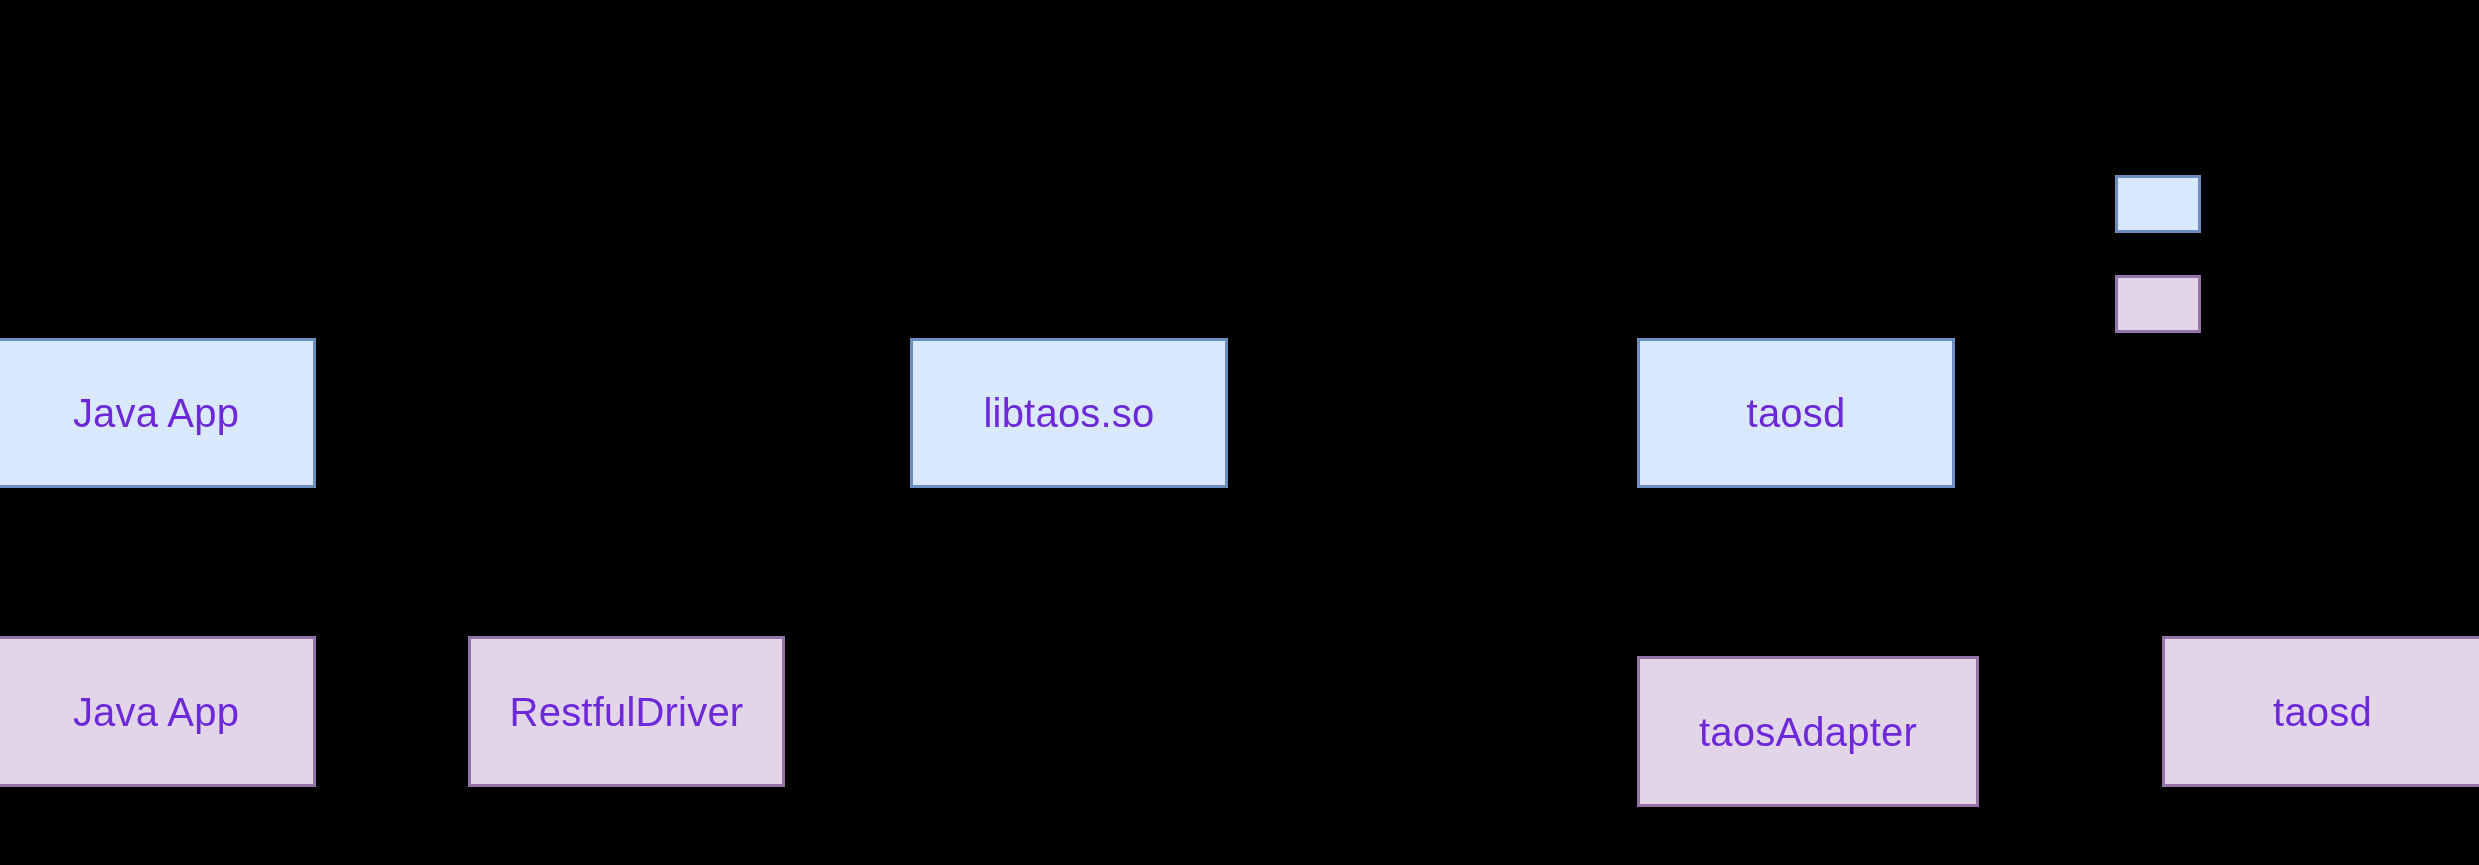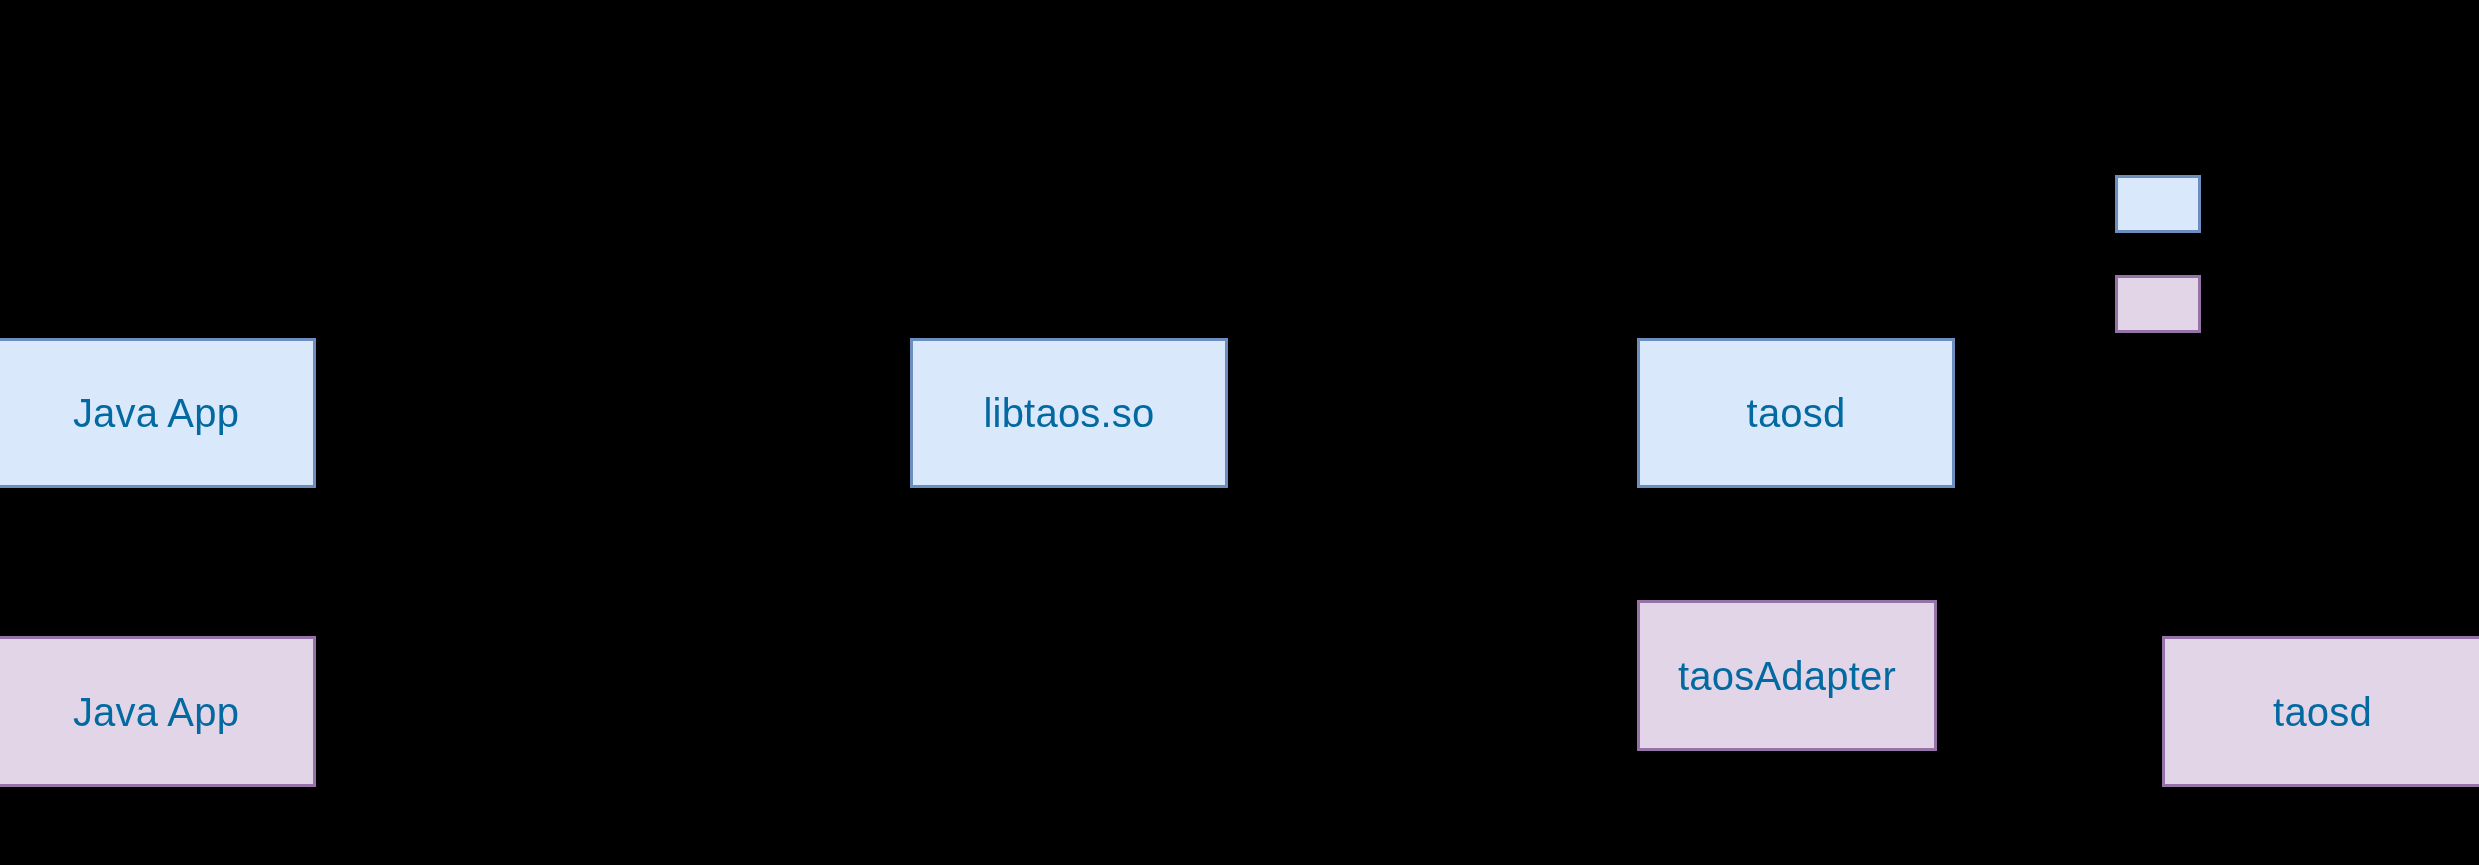--- a/index.html
+++ b/index.html
@@ -32,7 +32,7 @@
   }
   .node .node-label {
     font-size: 40px;
-    color: #0369a1;
+    color: #6d28d9;
     letter-spacing: 0.2px;
     white-space: nowrap;
   }

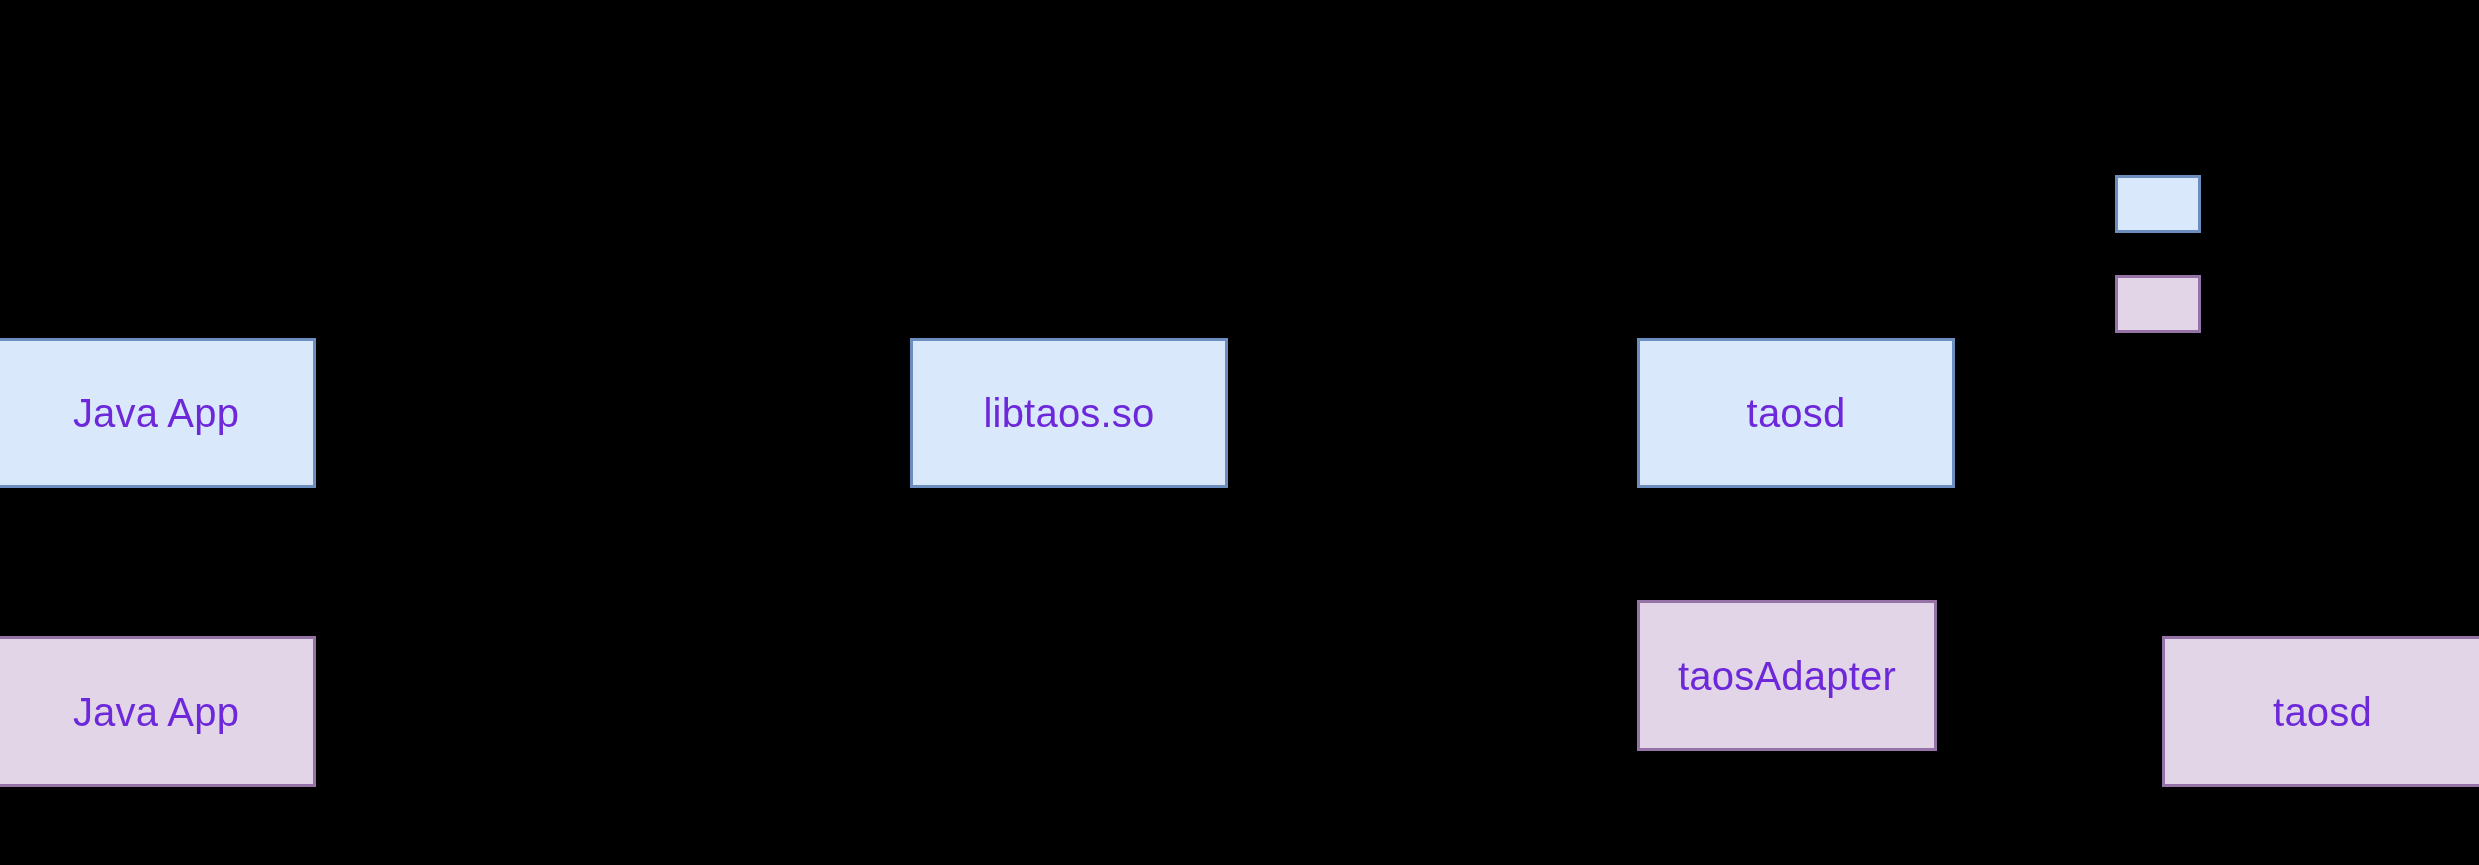--- a/index.html
+++ b/index.html
@@ -137,6 +137,9 @@
     <span class="node-label">Java App</span>
   </div>
 
+  <div class="node pink" style="left:468px; top:636px; width:317px; height:151px;">
+    <span class="node-label">RestfulDriver</span>
+  </div>
 
   <div class="node pink" style="left:1637px; top:600px; width:300px; height:151px;">
     <span class="node-label">taosAdapter</span>

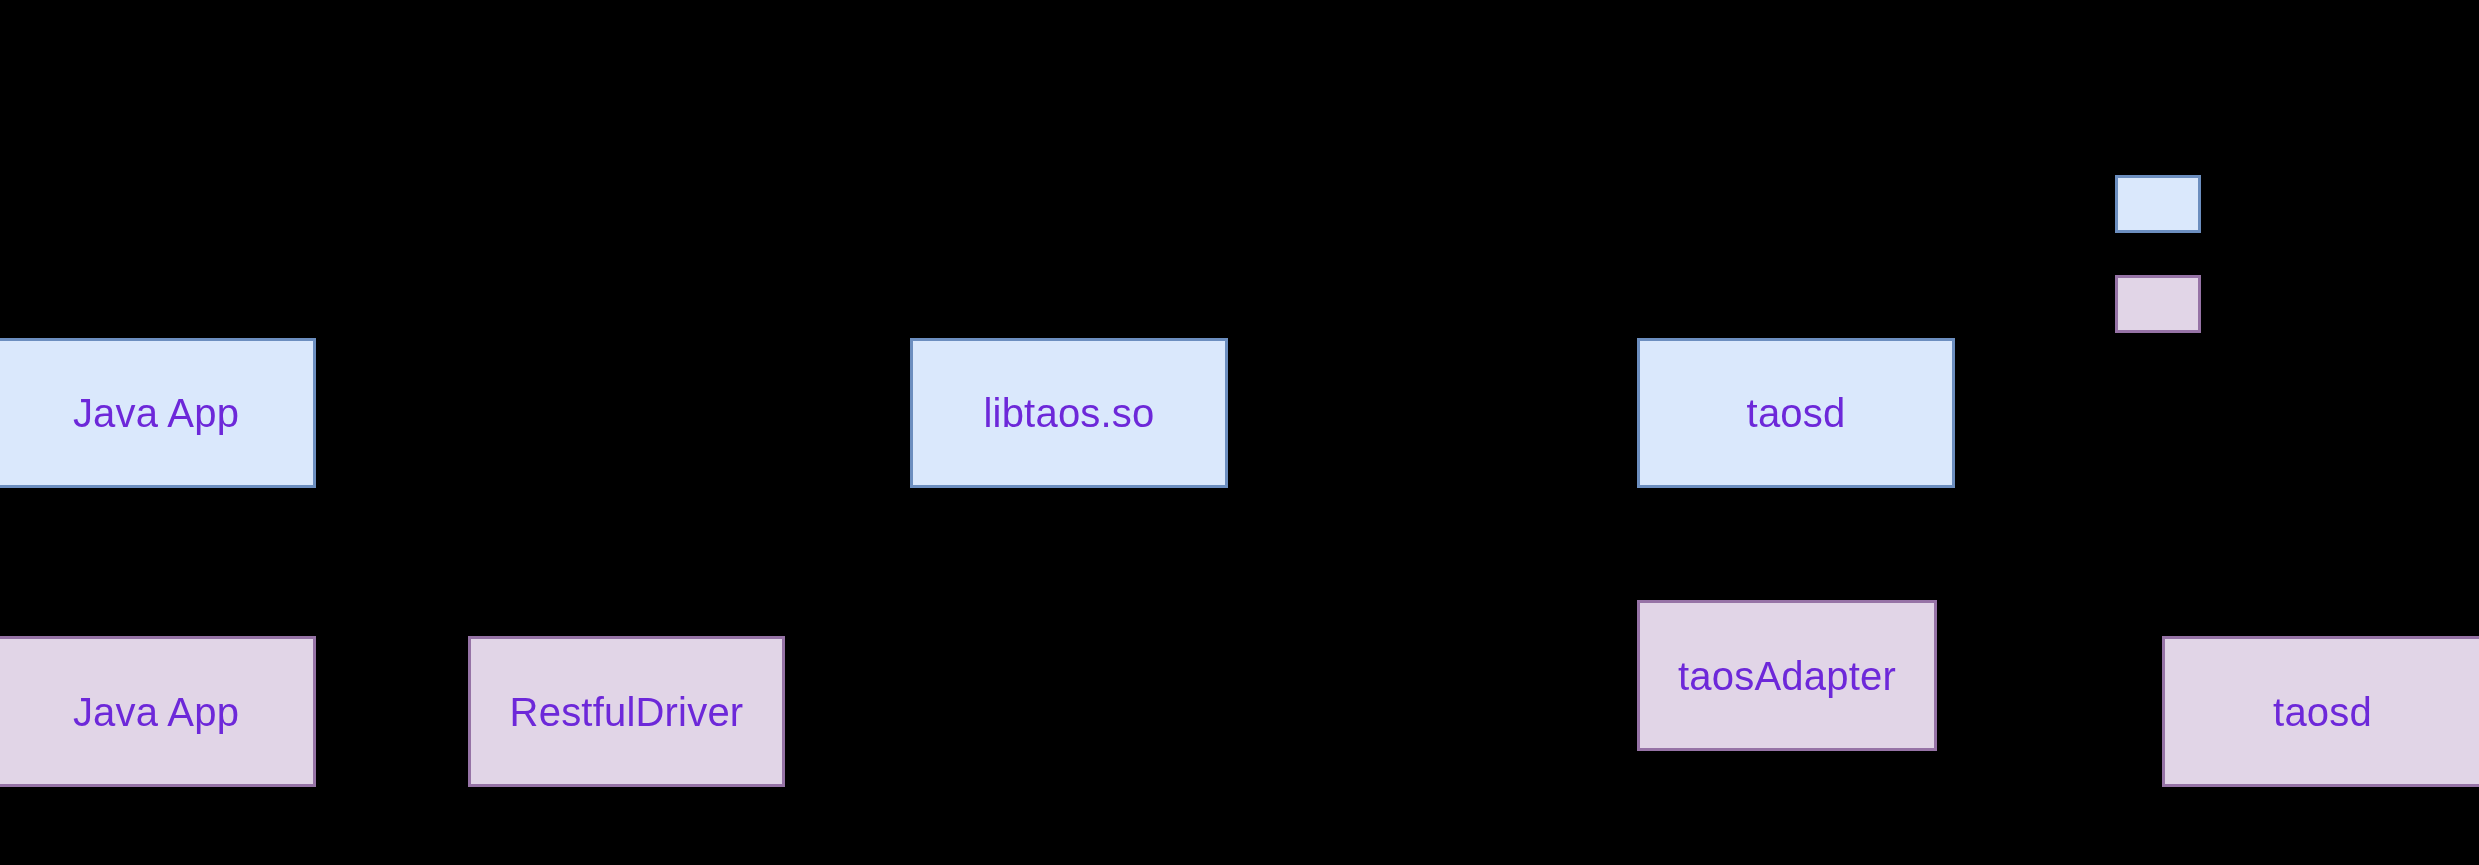--- a/index.html
+++ b/index.html
@@ -141,7 +141,7 @@
     <span class="node-label">RestfulDriver</span>
   </div>
 
-  <div class="node pink" style="left:1637px; top:600px; width:300px; height:151px;">
+  <div class="node pink" style="left:1637px; top:656px; width:342px; height:151px;">
     <span class="node-label">taosAdapter</span>
   </div>
 

